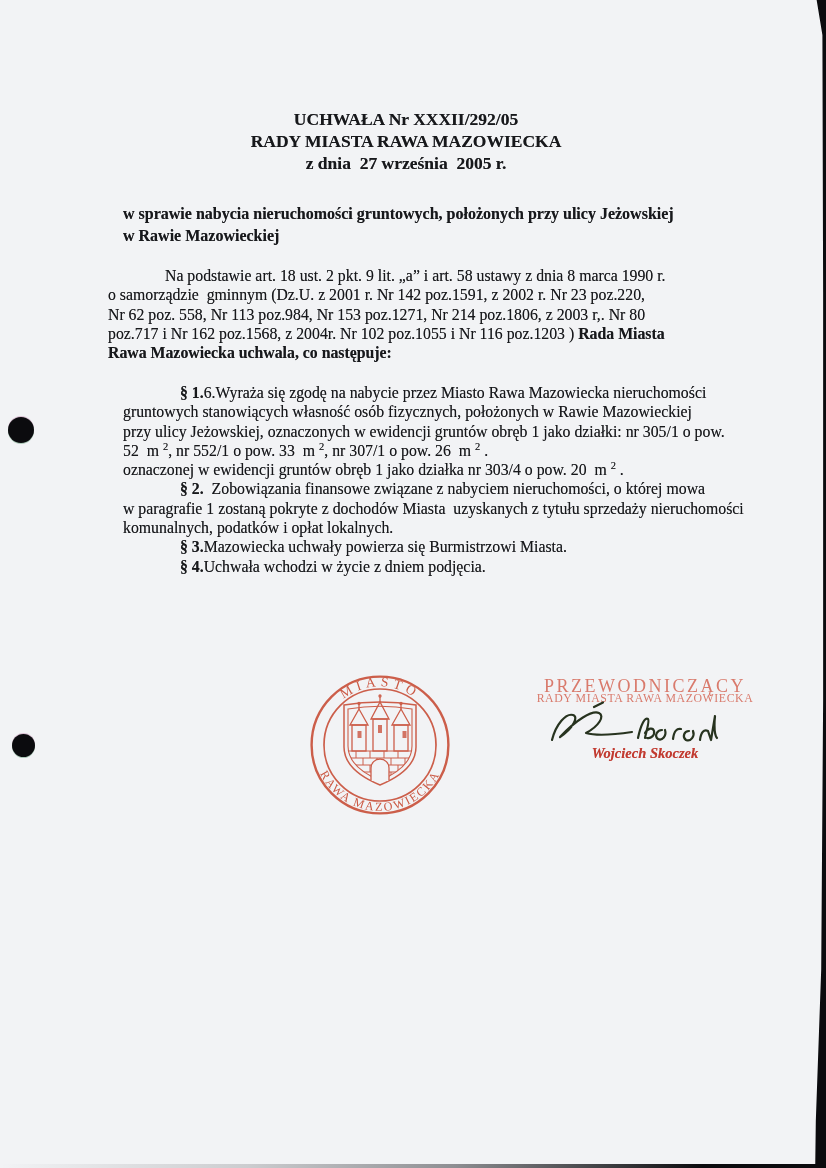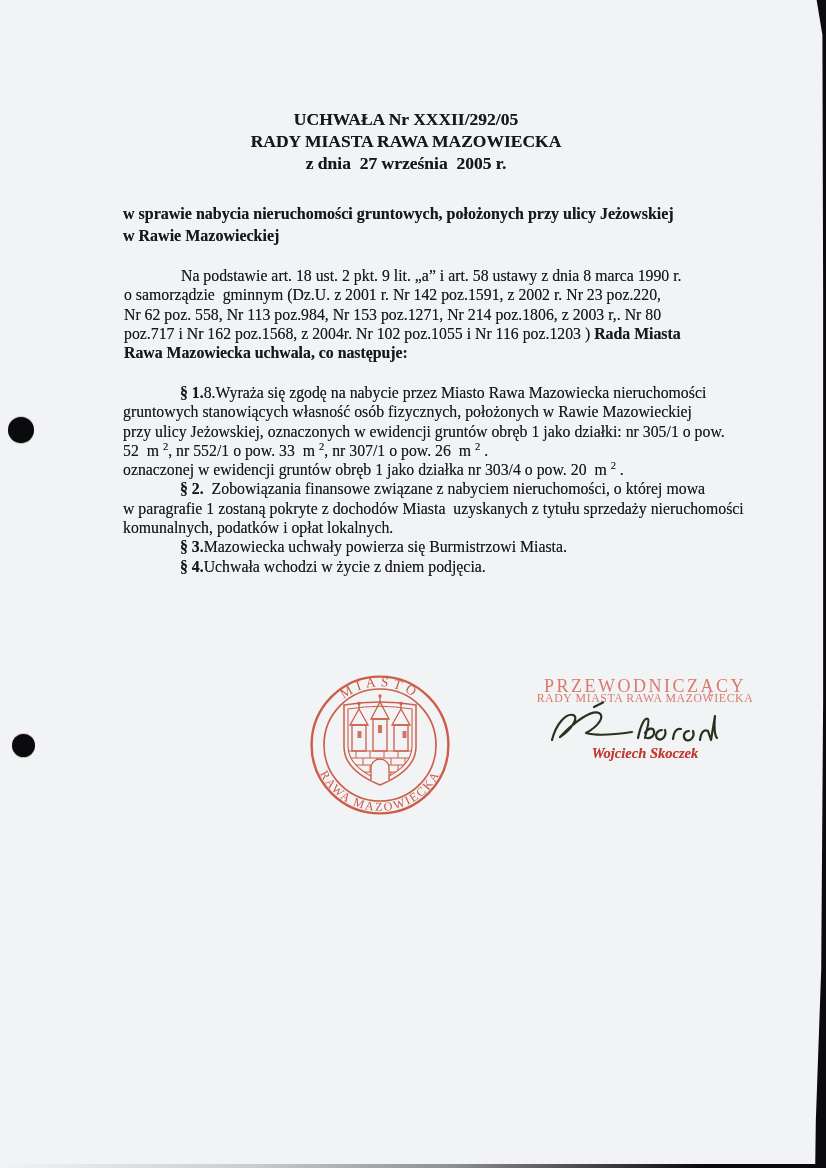--- a/index.html
+++ b/index.html
@@ -40,7 +40,7 @@
   .subject-block .tline{height:21.5px; line-height:21.5px;}
 
   .basis-block{
-    left:124px; top:266px; width:668px;
+    left:108px; top:266px; width:668px;
     font-size:15.8px;
   }
   .basis-block .tline{height:19.3px; line-height:19.3px;}

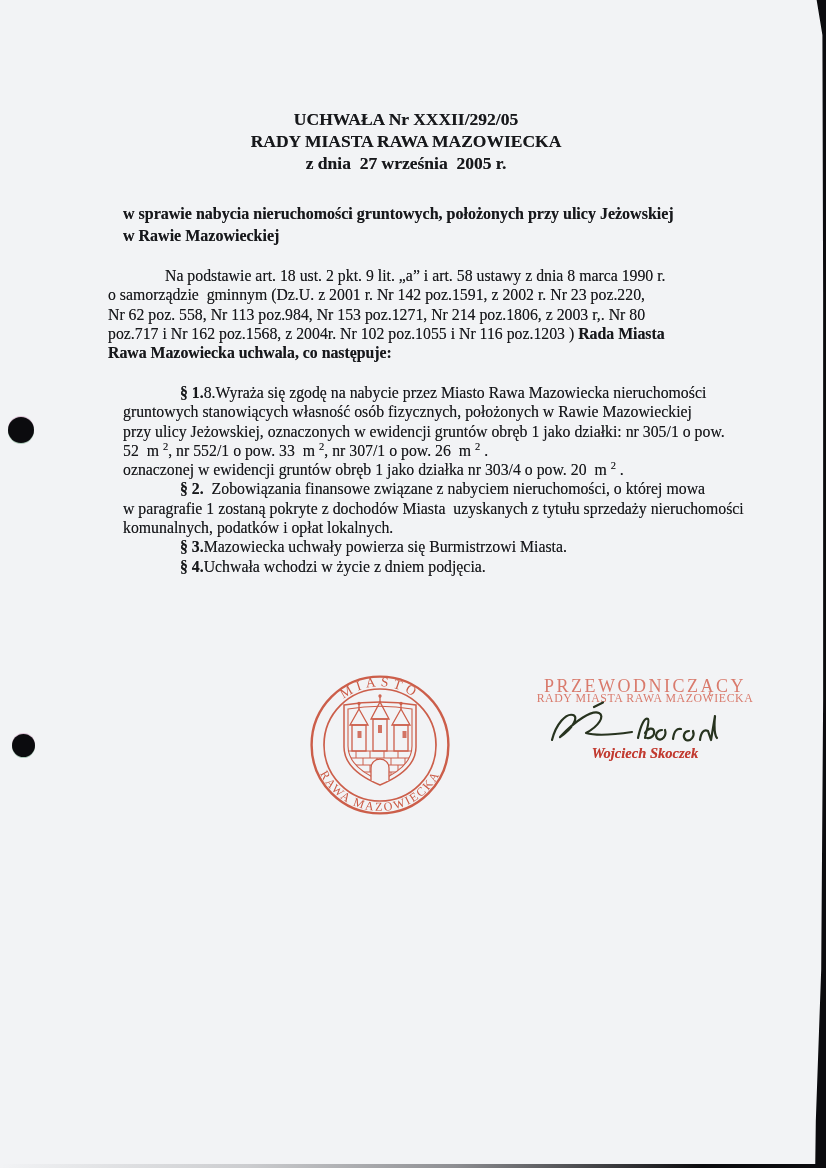--- a/index.html
+++ b/index.html
@@ -127,7 +127,7 @@
   </div>
 
 <div class="abs main-block">
-    <div class="tline indent"><span class="b">§ 1.</span><span>8.Wyraża się zgodę na nabycie przez Miasto Rawa Mazowiecka nieruchomości</span></div>
+    <div class="tline indent"><span class="b">§ 1.</span><span>6.Wyraża się zgodę na nabycie przez Miasto Rawa Mazowiecka nieruchomości</span></div>
     <div class="tline"><span>gruntowych stanowiących własność osób fizycznych, położonych w Rawie Mazowieckiej</span></div>
     <div class="tline"><span>przy ulicy Jeżowskiej, oznaczonych w ewidencji gruntów obręb 1 jako działki: nr 305/1 o pow.</span></div>
     <div class="tline"><span>52  m </span><span class="sup">2</span><span>, nr 552/1 o pow. 33  m </span><span class="sup">2</span><span>, nr 307/1 o pow. 26  m </span><span class="sup">2</span><span> .</span></div>

